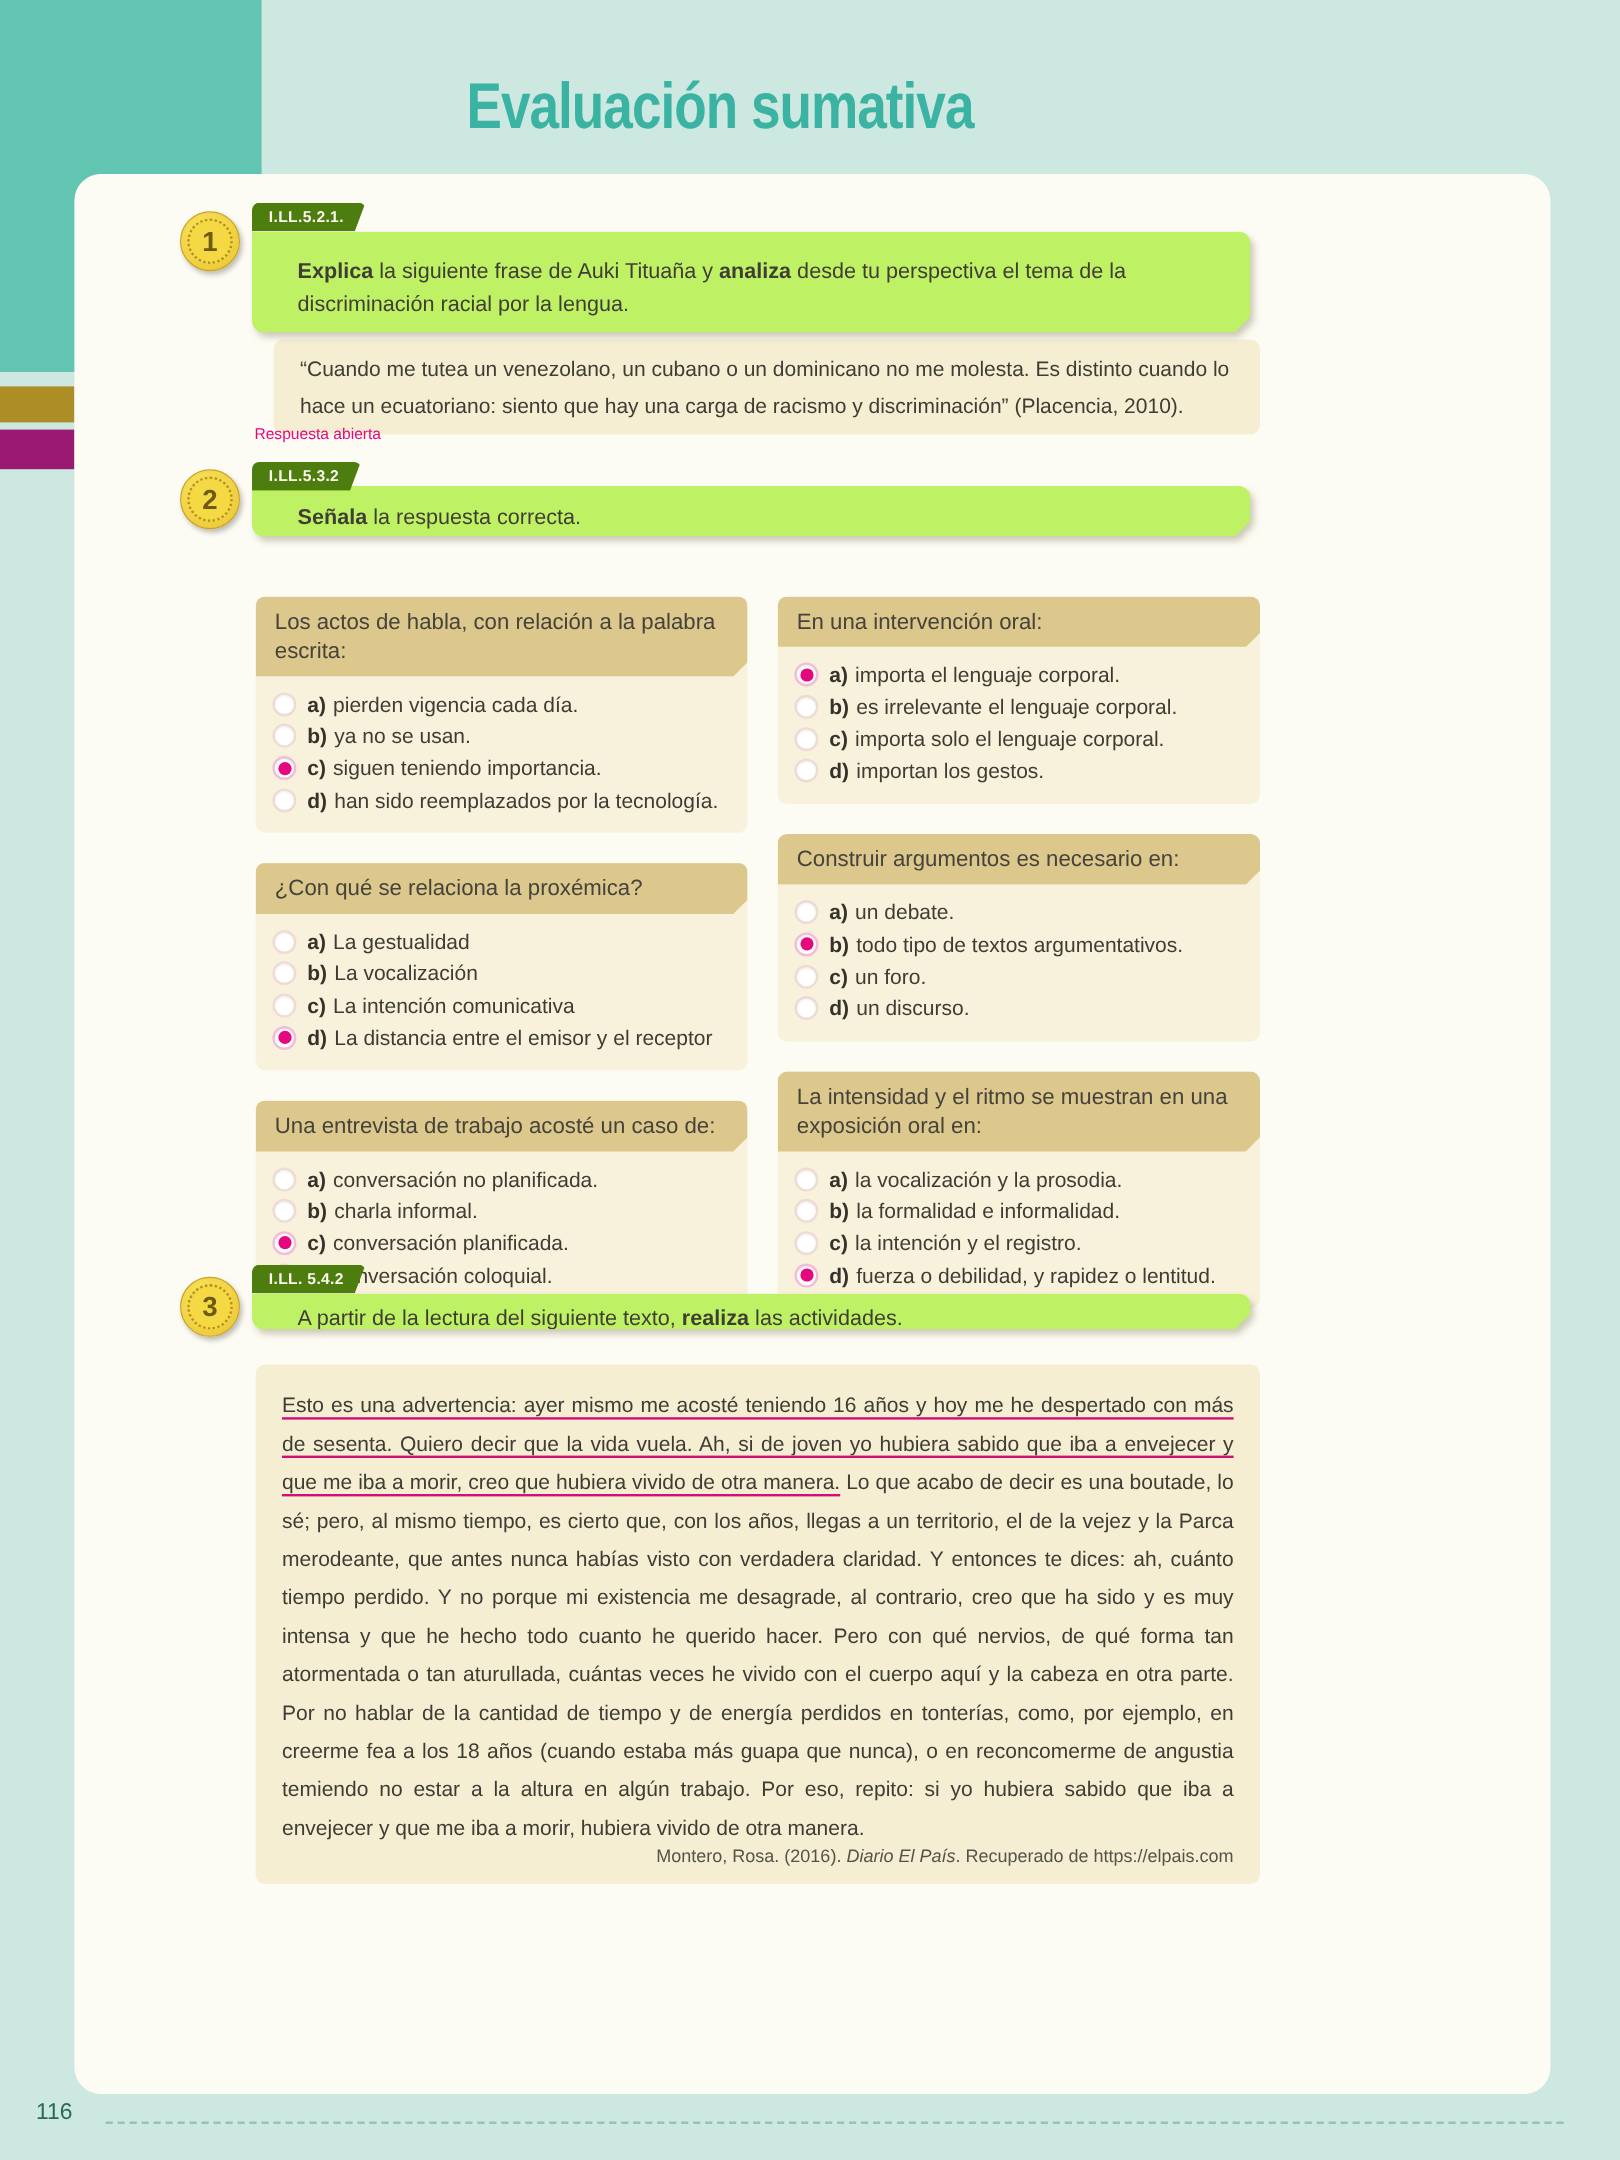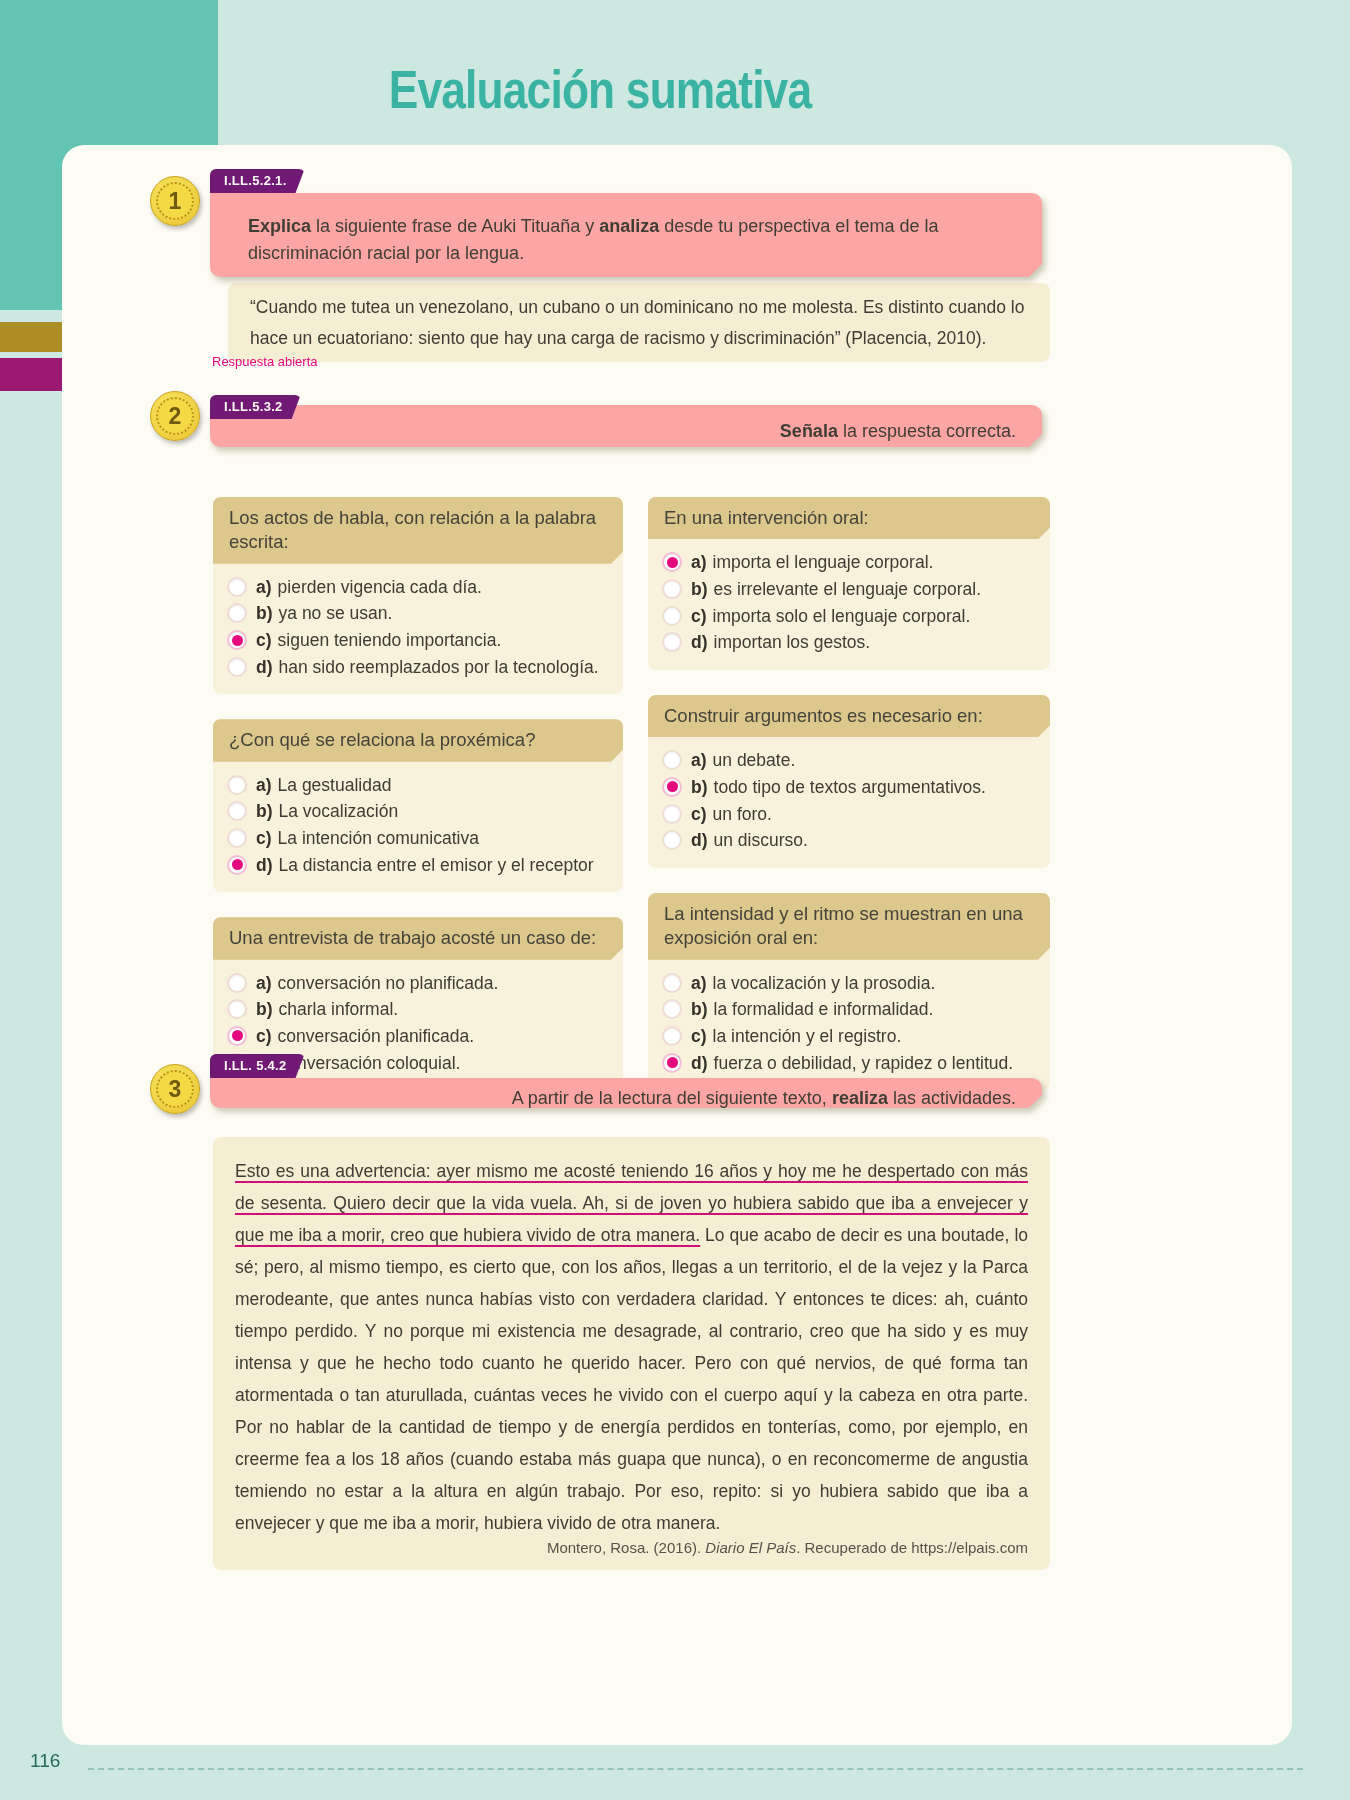--- a/index.html
+++ b/index.html
@@ -49,7 +49,7 @@
   
   .tag {
     position: absolute; height: 24px; padding: 4px 18px 3px 14px;
-    background: #701a75; color: #fdfaf0; font-size: 13px; font-weight: 600;
+    background: #4d7c0f; color: #fdfaf0; font-size: 13px; font-weight: 600;
     border-radius: 6px 6px 0 0; z-index: 4;
     clip-path: polygon(0 0, 100% 0, calc(100% - 9px) 100%, 0 100%);
     letter-spacing: .3px;

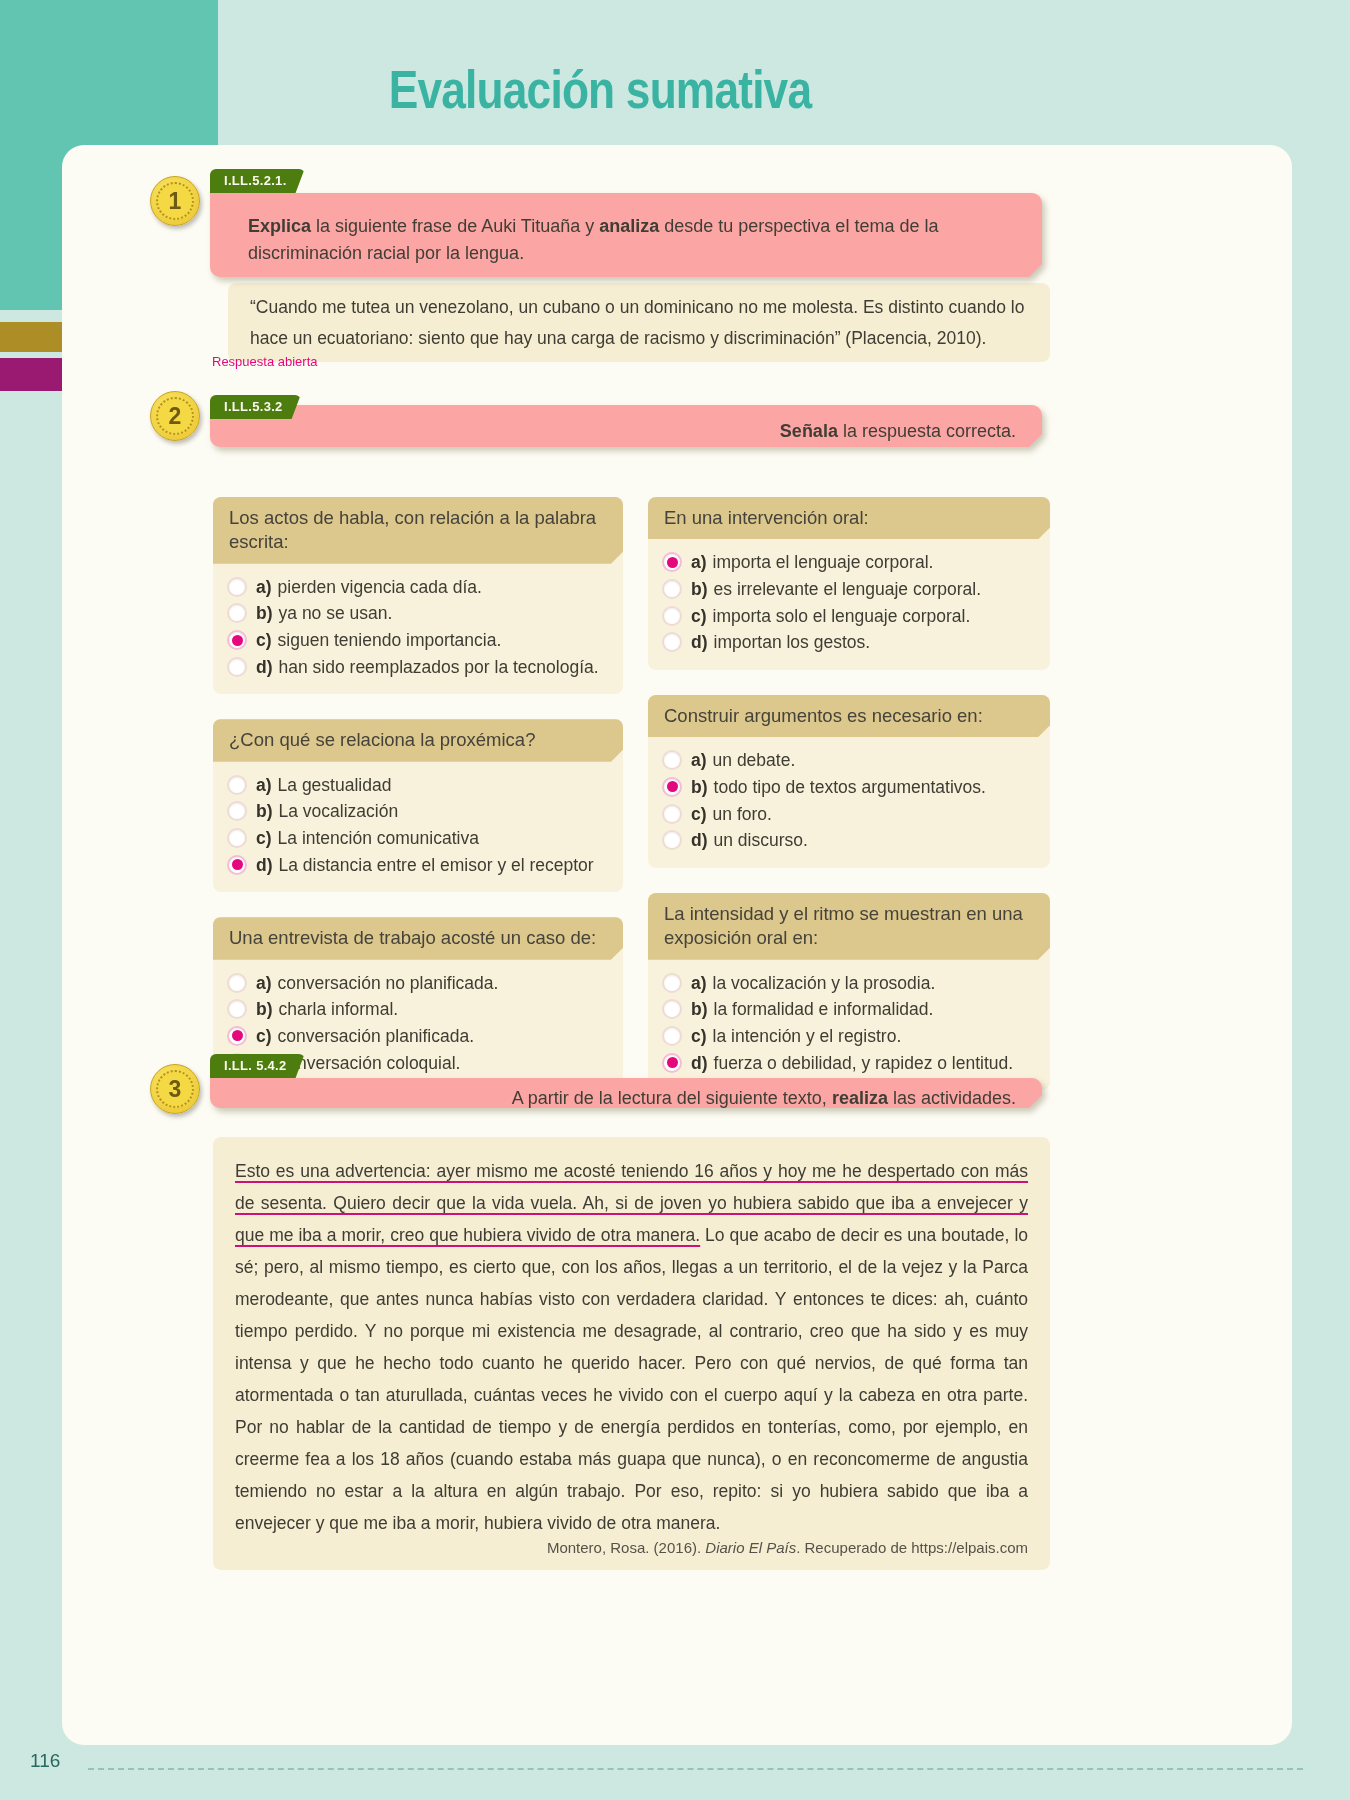--- a/index.html
+++ b/index.html
@@ -58,11 +58,11 @@
   
   .banner-wrap { position: absolute; filter: drop-shadow(3px 4px 3px rgba(90,80,40,.30)); z-index: 3; }
   .banner {
-    background: #fca5a5; color: #403e34; font-size: 18px;
+    background: #bef264; color: #403e34; font-size: 18px;
     border-radius: 0 10px 10px 10px;
     clip-path: polygon(0 0, 100% 0, 100% calc(100% - 13px), calc(100% - 13px) 100%, 0 100%);
     display: flex; align-items: center;
-    padding: 20px 26px 10px 38px; line-height: 1.5; justify-content: flex-end;
+    padding: 20px 26px 10px 38px; line-height: 1.5;
   }
   .banner b { font-weight: bold; }
 

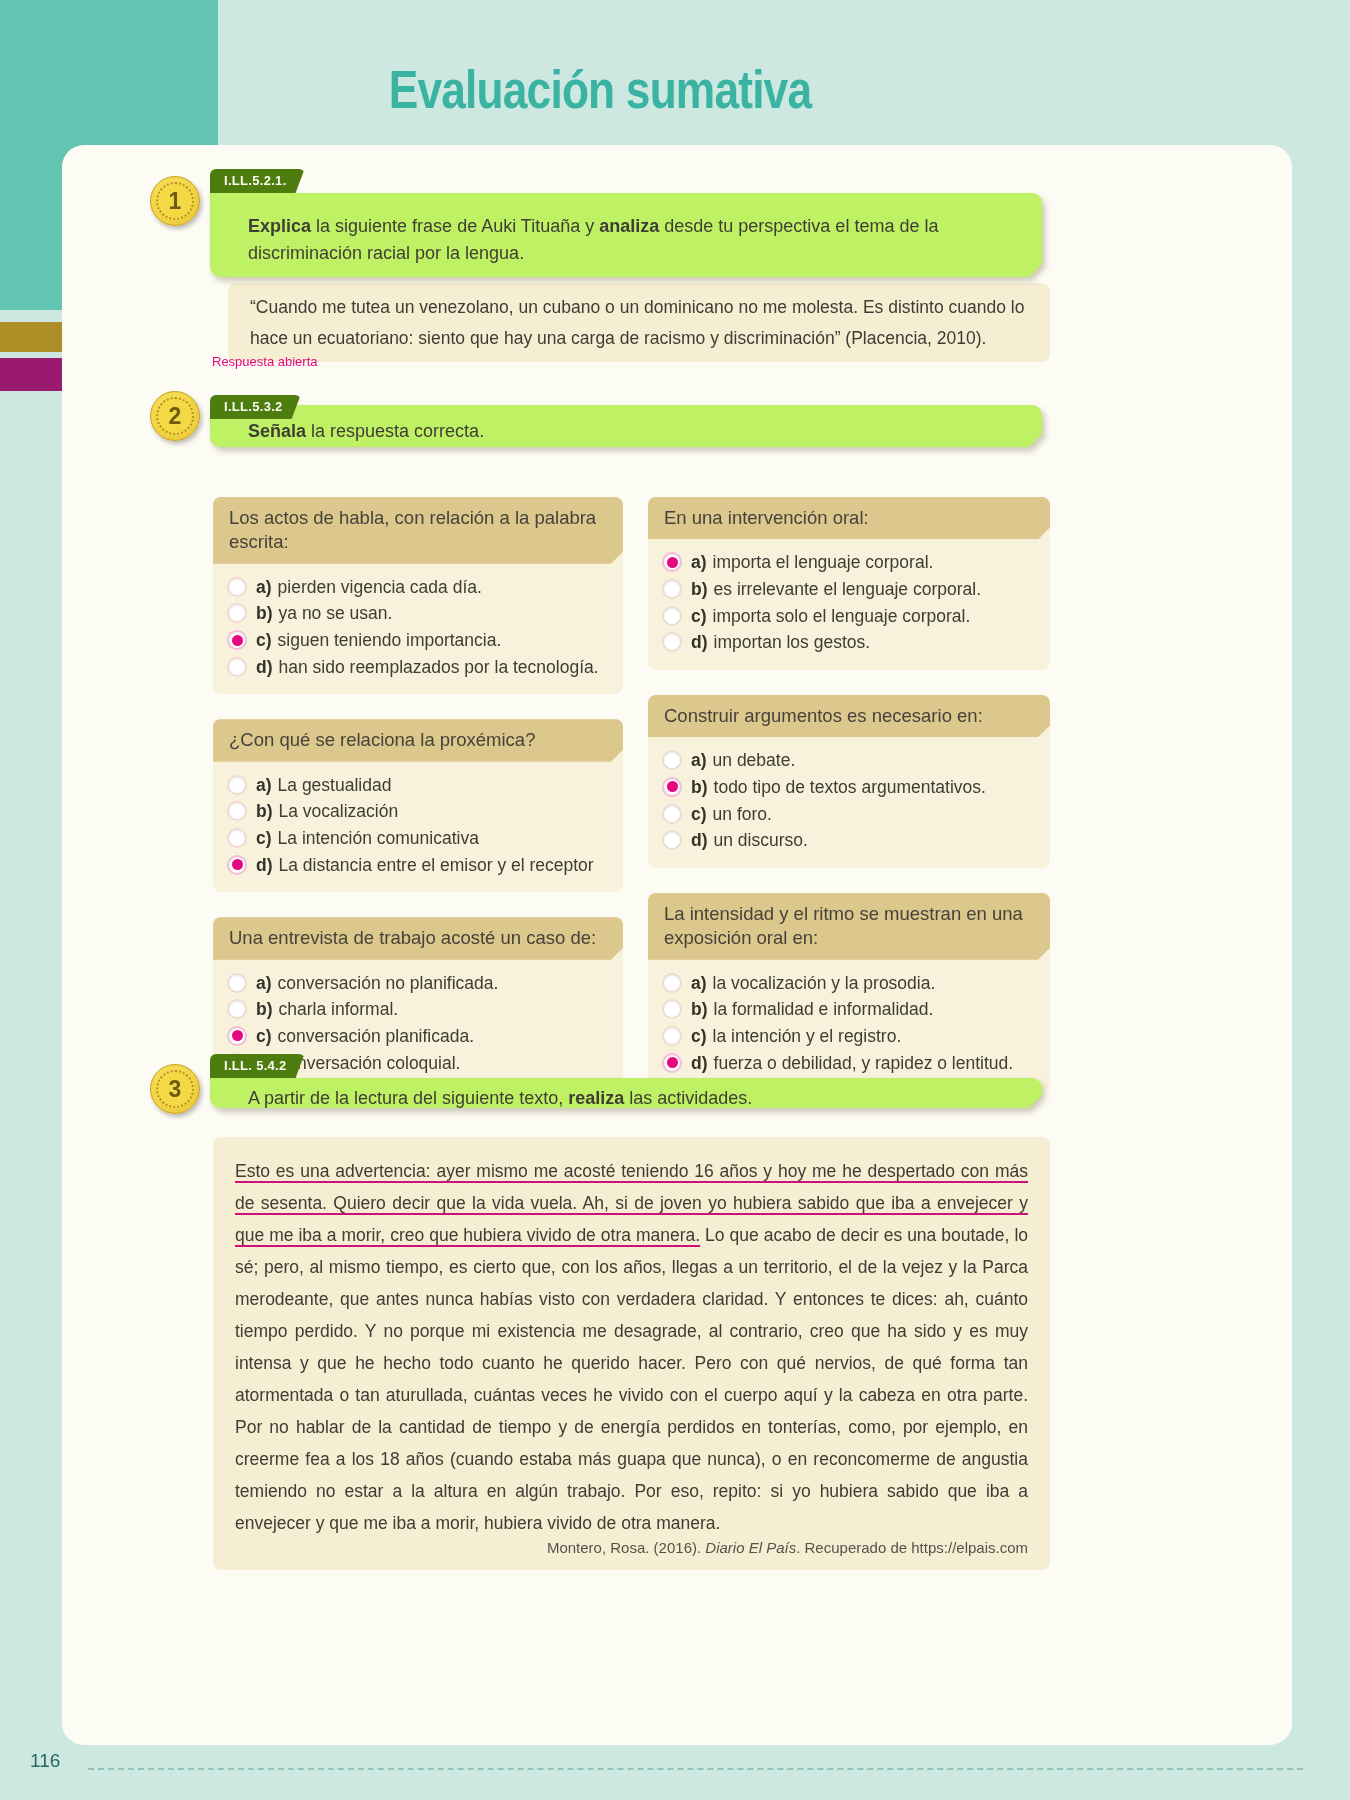--- a/index.html
+++ b/index.html
@@ -144,7 +144,7 @@
     <div class="badge" style="left:88px; top:246px;">
       <div class="badge-inner">2</div>
     </div>
-    <div class="tag" style="left:148px; top:250px;">I.LL.5.3.2</div>
+    <div class="tag" style="left:148px; top:240px;">I.LL.5.3.2</div>
     <div class="banner-wrap" style="left:148px; top:260px;">
       <div class="banner" style="width:832px; height:42px;">
         <span><b>Señala</b><span> la respuesta correcta.</span></span>

